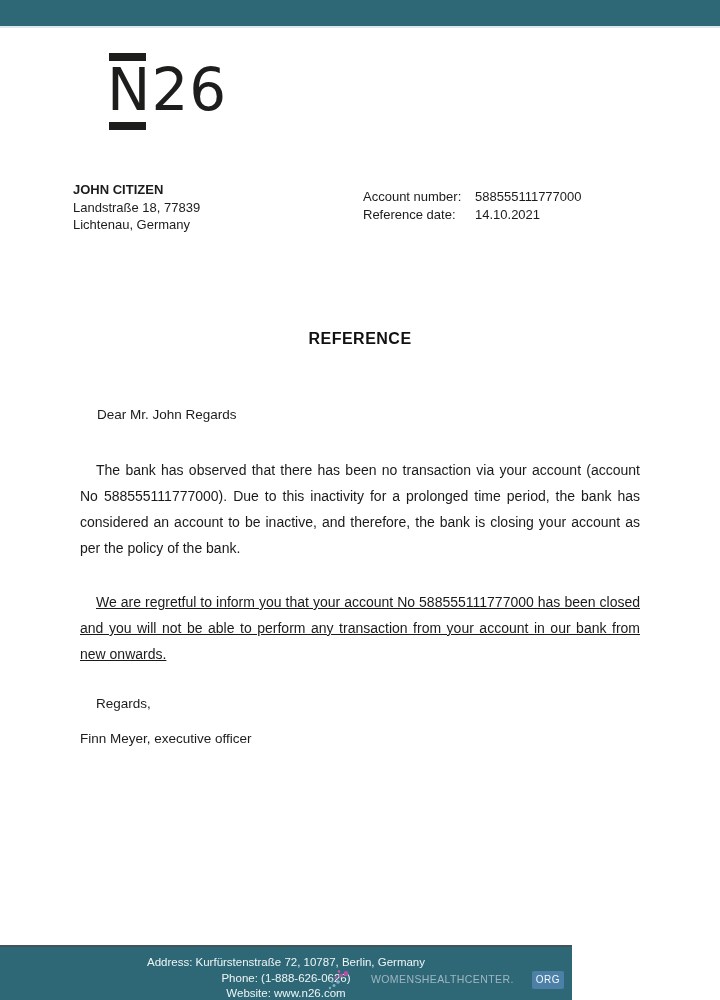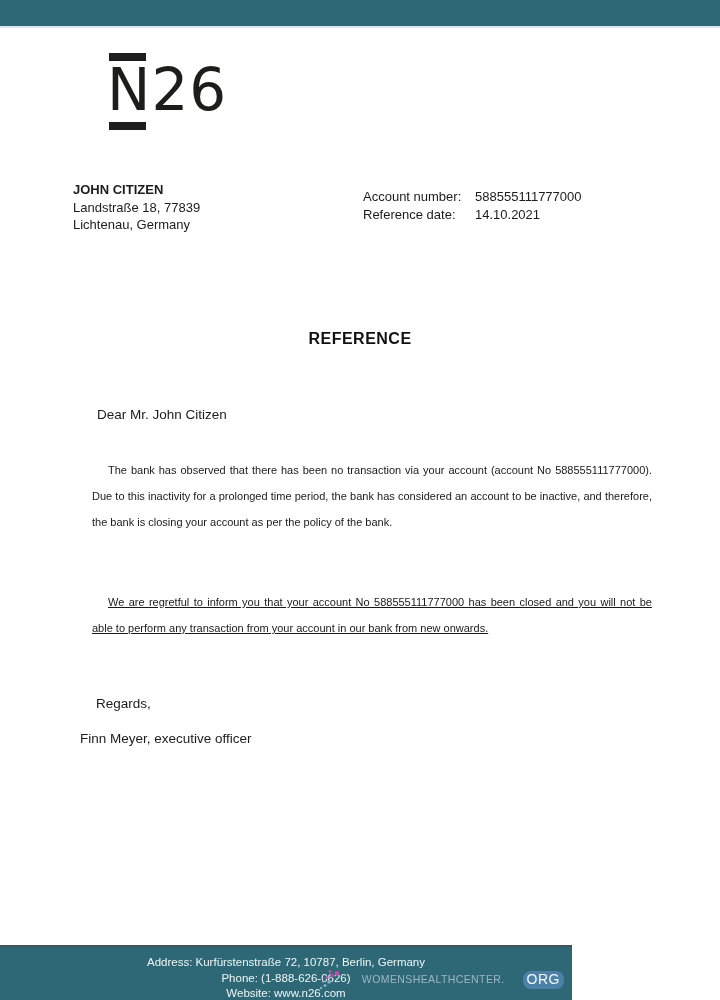--- a/index.html
+++ b/index.html
@@ -120,7 +120,7 @@
 
   <h1 class="title">REFERENCE</h1>
 
-  <p class="salutation">Dear Mr. John Citizen</p>
+  <p class="salutation">Dear Mr. John Regards</p>
 
   <p class="body p1">The bank has observed that there has been no transaction via your account (account No 588555111777000). Due to this inactivity for a prolonged time period, the bank has considered an account to be inactive, and therefore, the bank is closing your account as per the policy of the bank.</p>
 

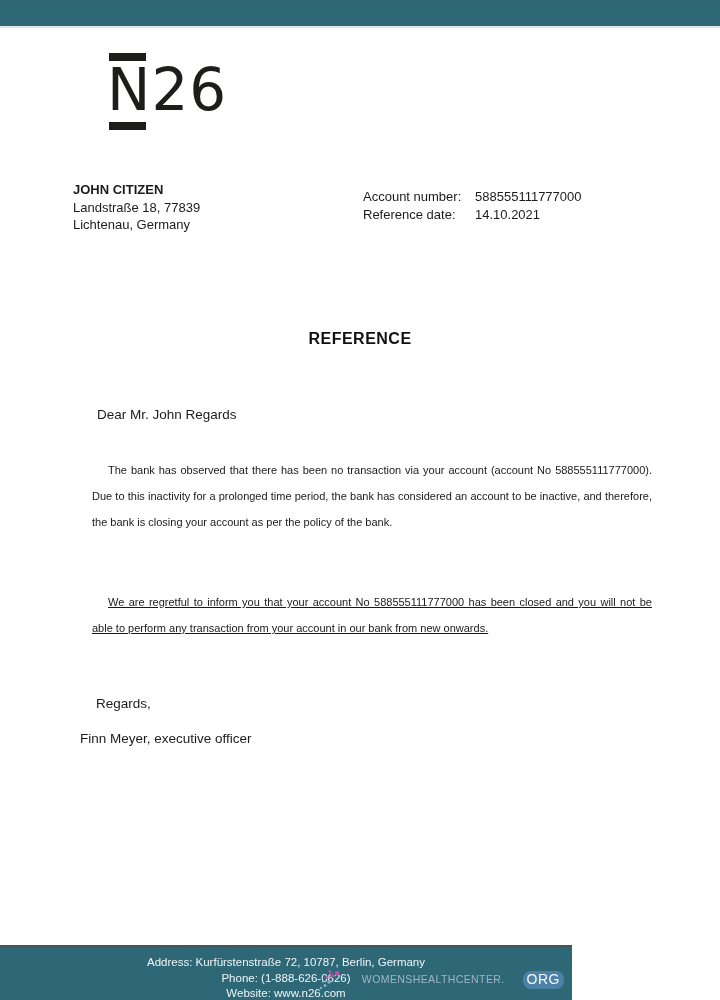--- a/index.html
+++ b/index.html
@@ -52,8 +52,8 @@
   .salutation { position: absolute; left: 97px; top: 407px; font-size: 13.5px; }
 
   .body {
-    position: absolute; left: 92px; width: 560px;
-    font-size: 11px; line-height: 26px;
+    position: absolute; left: 80px; width: 560px;
+    font-size: 14px; line-height: 26px;
     text-align: justify; text-indent: 16px; color: #1a1a1a;
   }
   .p1 { top: 457px; }

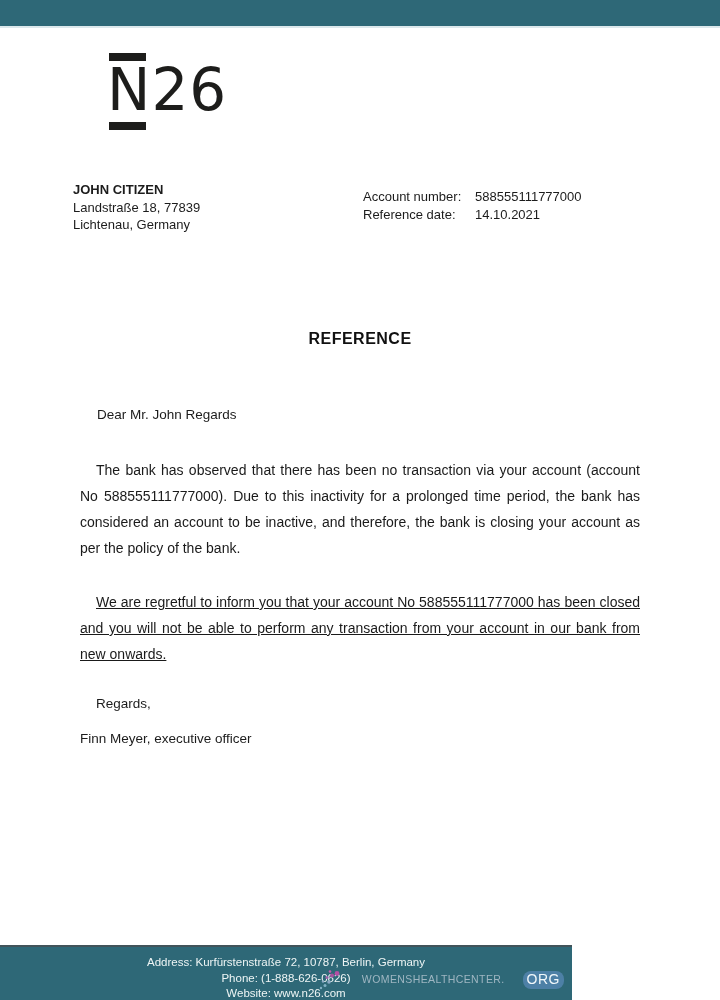--- a/index.html
+++ b/index.html
@@ -83,8 +83,8 @@
   }
   .wm-tld {
     background: #4d80a6; color: #f2f8fb;
-    font-size: 14px; letter-spacing: 0.5px;
-    padding: 1px 4px; border-radius: 8px;
+    font-size: 10px; letter-spacing: 0.5px;
+    padding: 1px 4px; border-radius: 2px;
   }
   .wm-dots { display: block; }
 </style>

